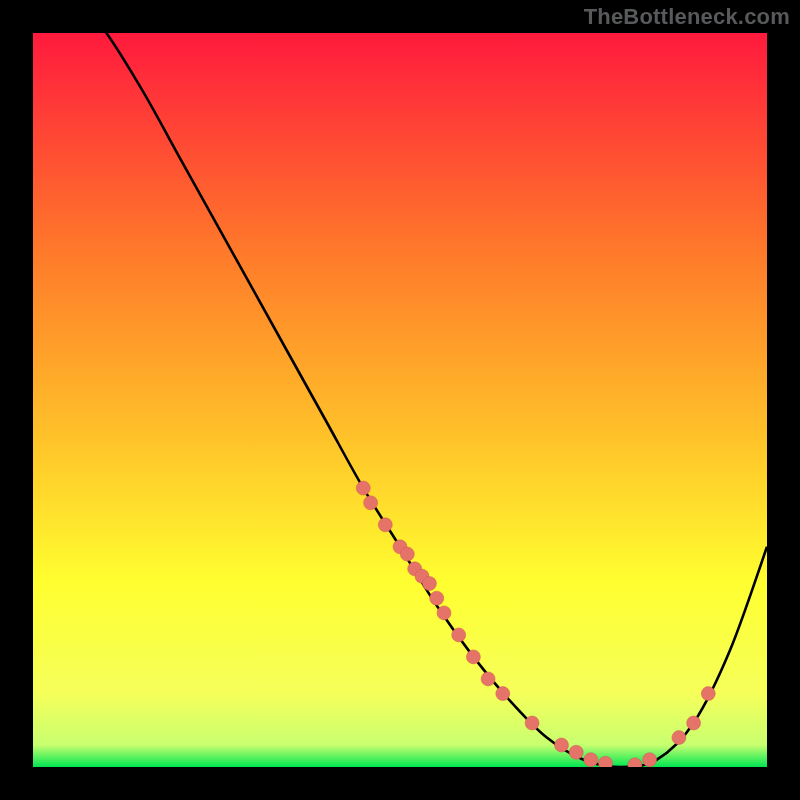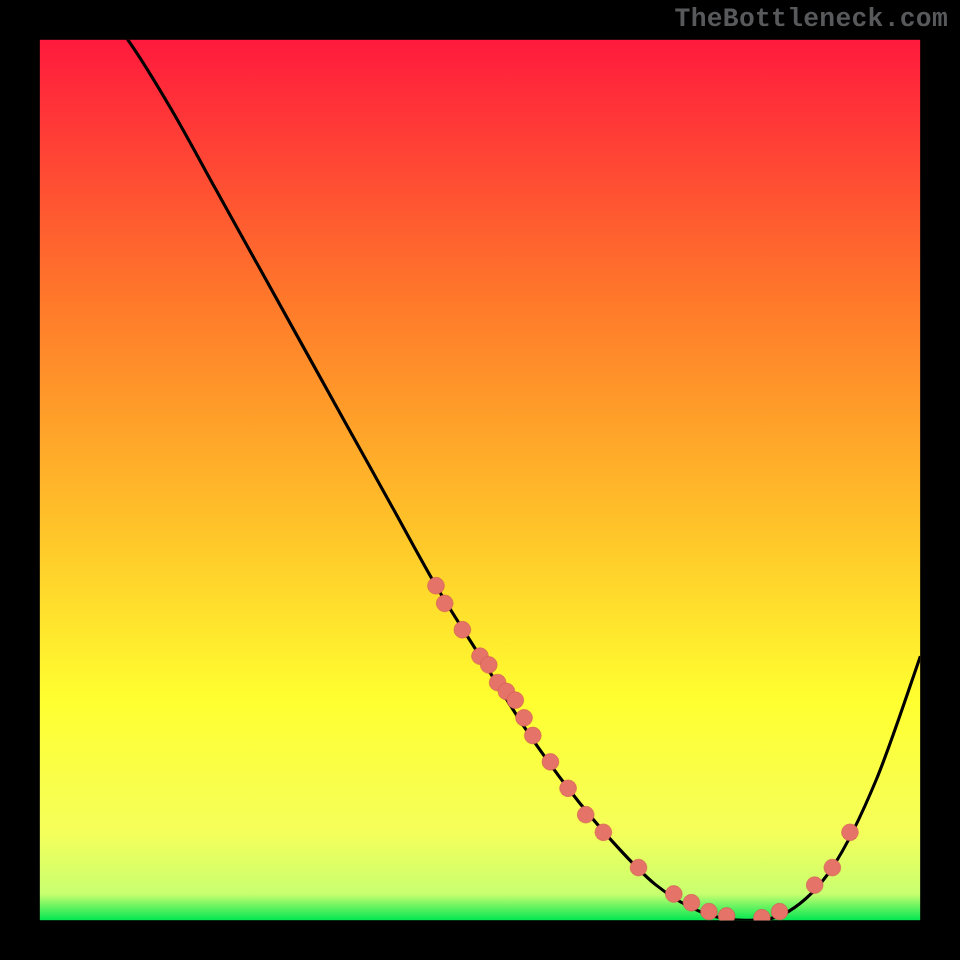--- a/index.html
+++ b/index.html
@@ -20,7 +20,7 @@
     position: absolute;
     top: 4px;
     right: 10px;
-    font-family: Liberation Mono, monospace;
+    font-family: Liberation Sans, sans-serif;
     font-size: 22px;
     font-weight: bold;
     color: #58595b;

